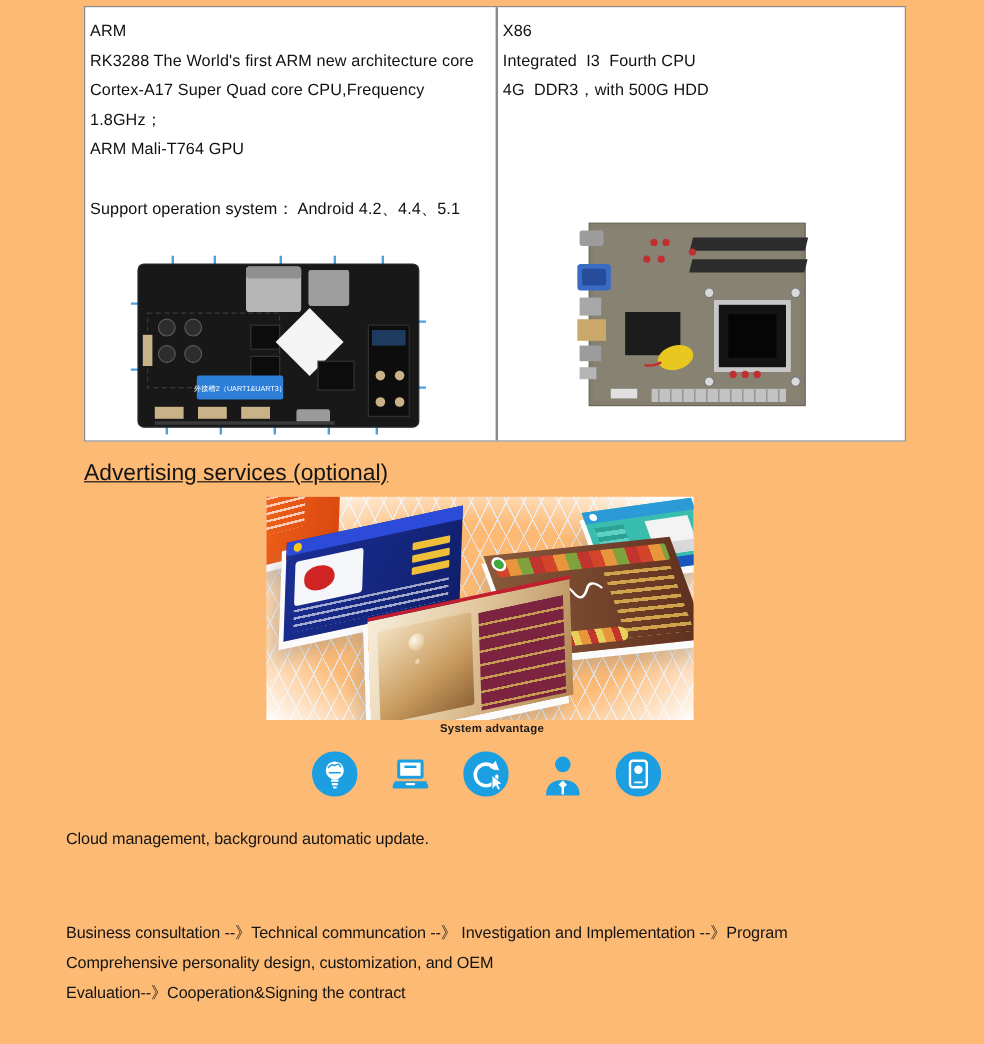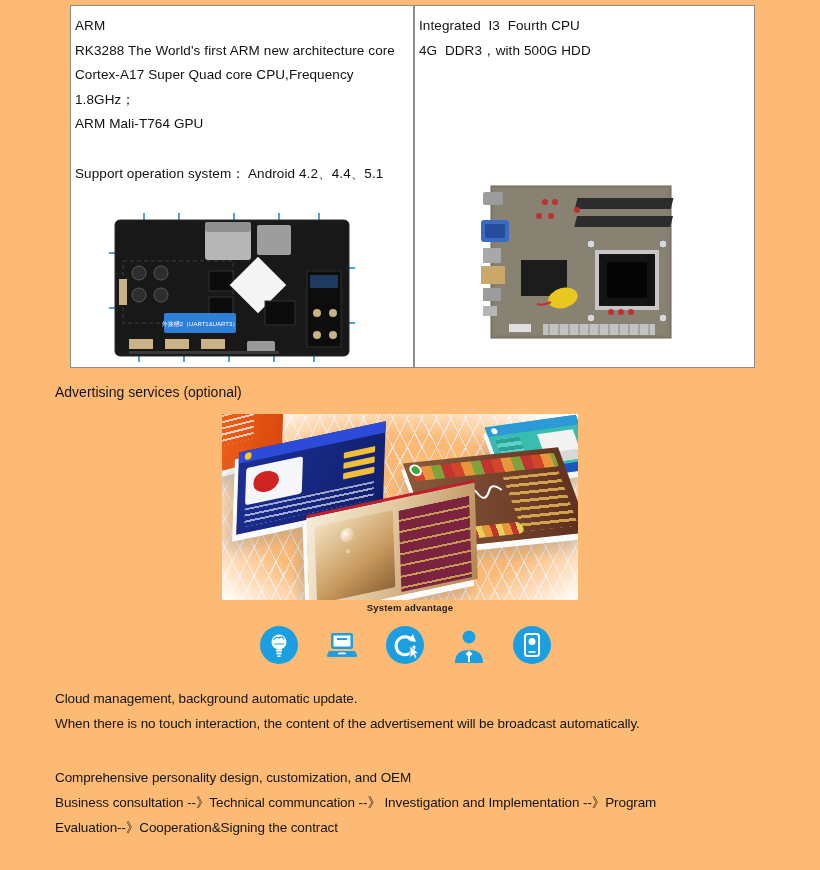--- a/index.html
+++ b/index.html
@@ -170,6 +170,7 @@
 
     <div class="spec-cell x86">
       <div class="spec-text">
+        <div class="spec-line">X86</div>
         <div class="spec-line">Integrated  I3  Fourth CPU</div>
         <div class="spec-line">4G  DDR3，with 500G HDD</div>
       </div>

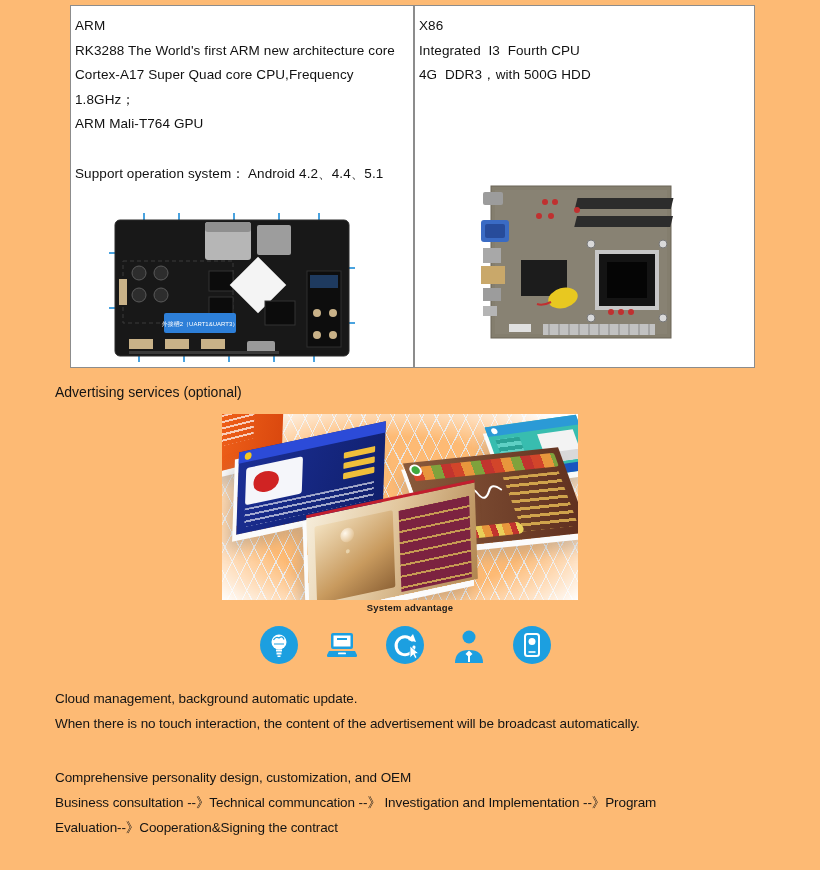--- a/index.html
+++ b/index.html
@@ -29,7 +29,7 @@
   .x86-board { position:absolute; left:66px; top:178px; }
 
   
-  .adv-title { position:absolute; left:55px; top:384px; font-size:14px; color:#141414; }
+  .adv-title { position:absolute; left:70px; top:384px; font-size:19px; color:#141414;text-decoration:underline; }
 
   .adv-graphic { position:absolute; left:222px; top:414px; width:356px; height:186px; overflow:hidden;
     background:

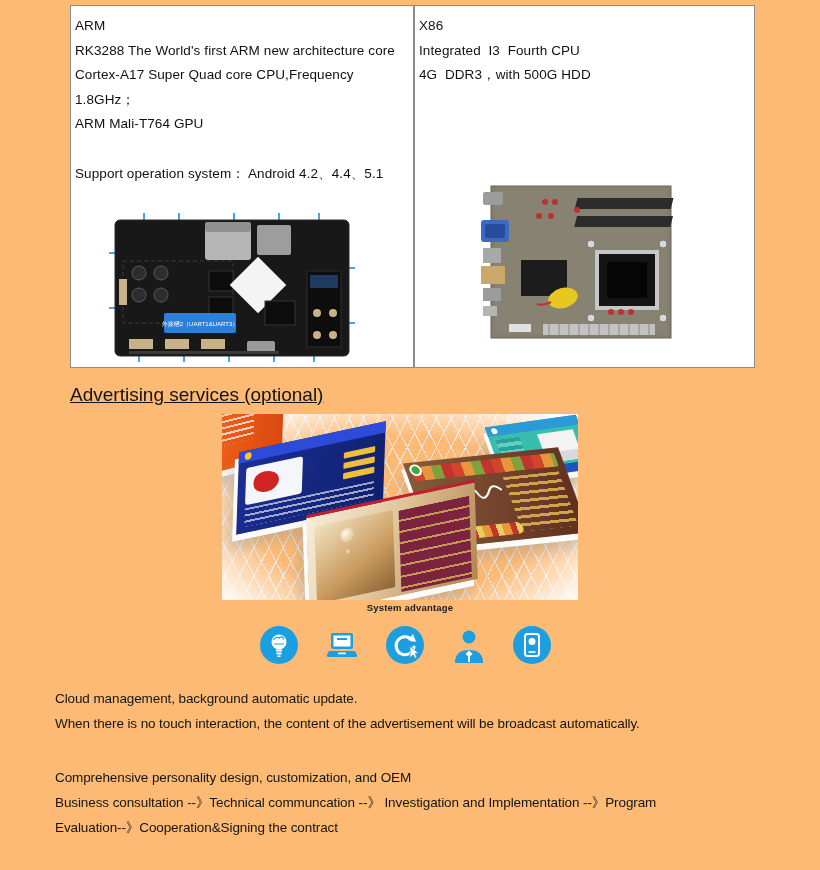--- a/index.html
+++ b/index.html
@@ -311,7 +311,6 @@
 
   <div class="svc-block svc-features">
     <div class="svc-line">Cloud management, background automatic update.</div>
-    <div class="svc-line">When there is no touch interaction, the content of the advertisement will be broadcast automatically.</div>
   </div>
 
   <div class="svc-block svc-process">

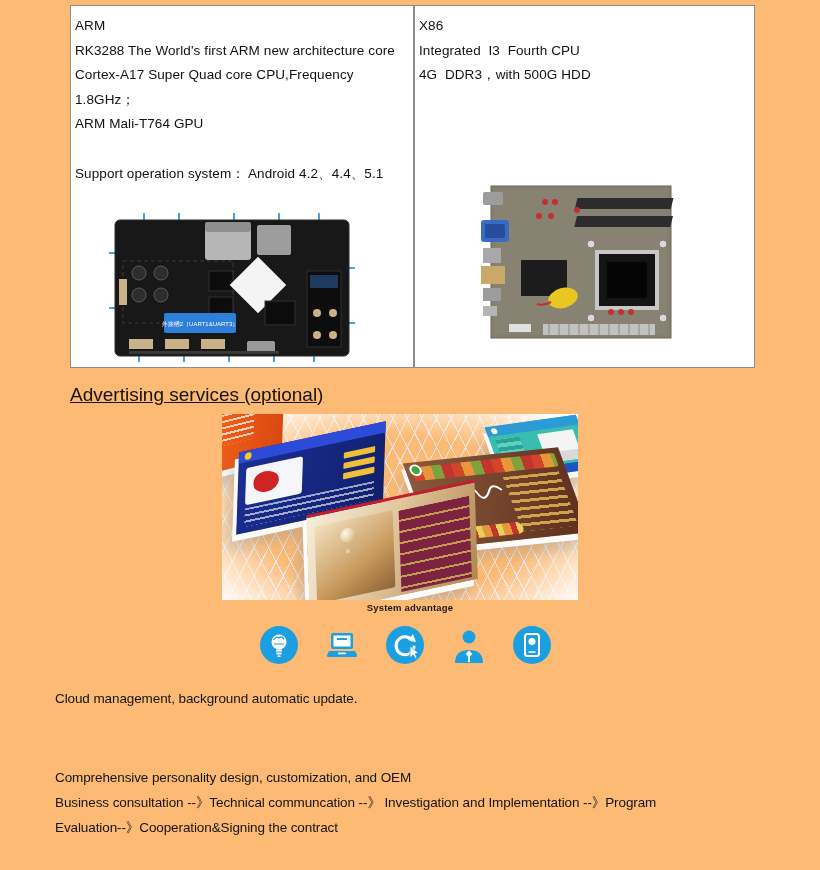--- a/index.html
+++ b/index.html
@@ -314,8 +314,8 @@
   </div>
 
   <div class="svc-block svc-process">
+    <div class="svc-line">Business consultation --》Technical communcation --》 Investigation and Implementation --》Program</div>
     <div class="svc-line">Comprehensive personality design, customization, and OEM</div>
-    <div class="svc-line">Business consultation --》Technical communcation --》 Investigation and Implementation --》Program</div>
     <div class="svc-line">Evaluation--》Cooperation&amp;Signing the contract</div>
   </div>
 

